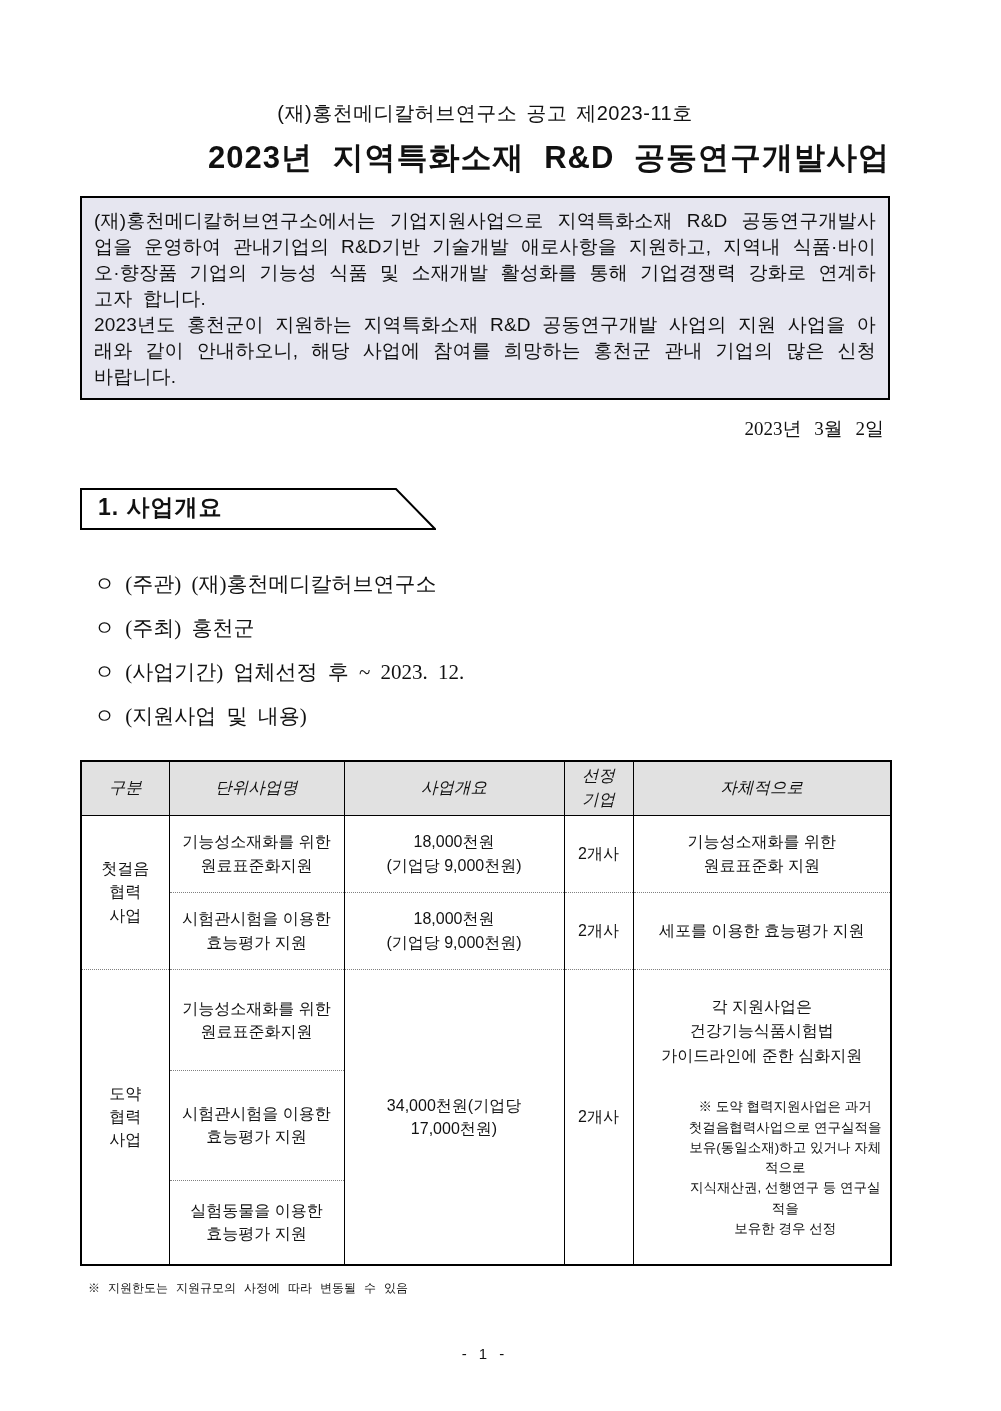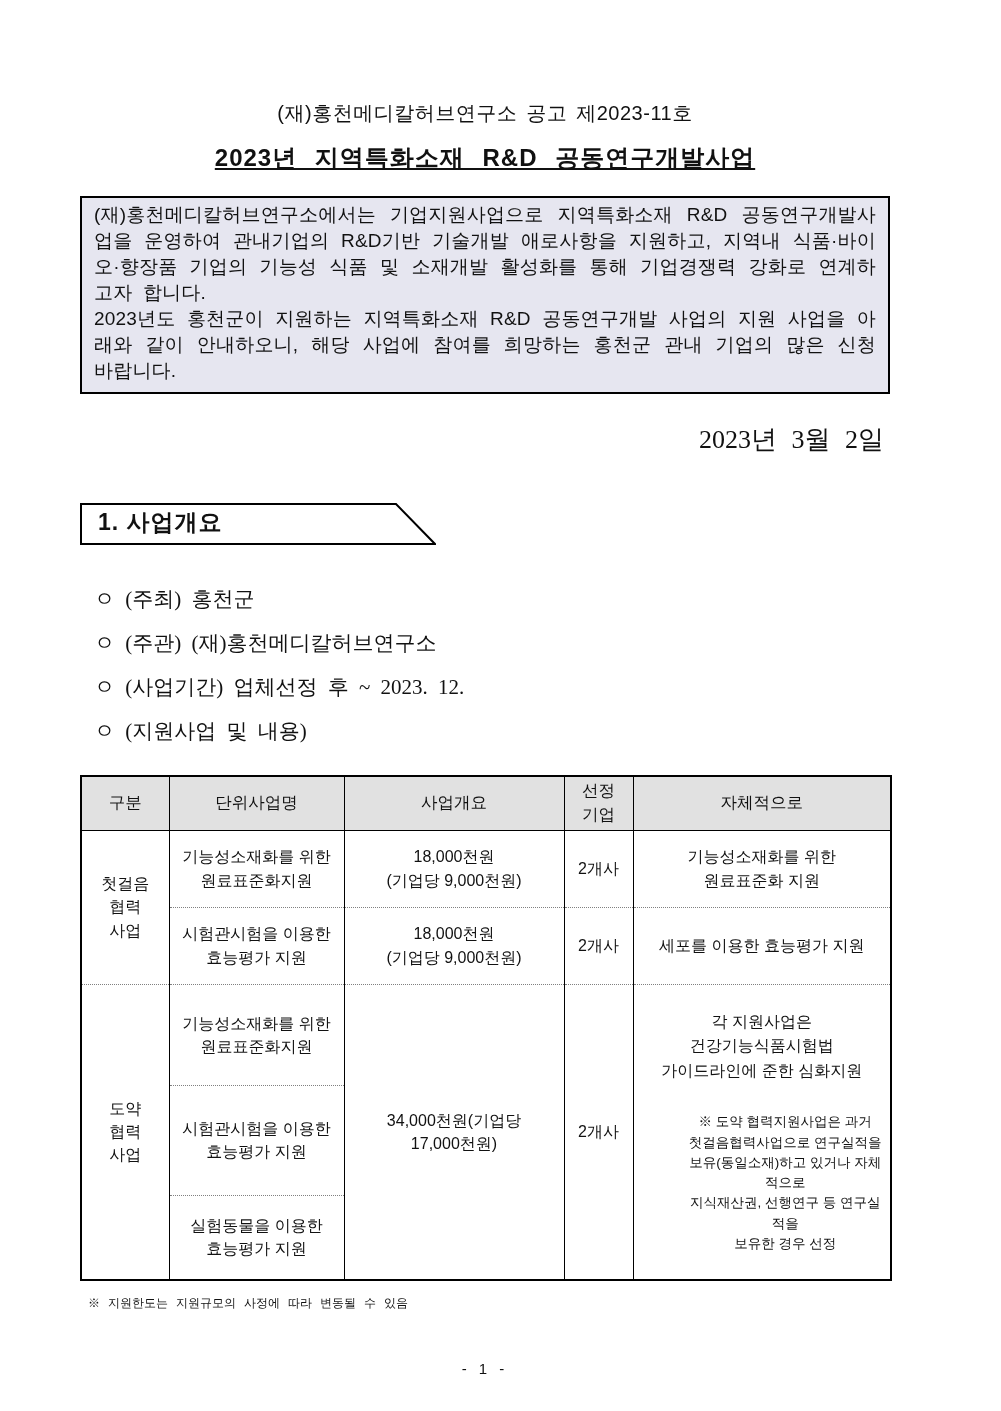--- a/index.html
+++ b/index.html
@@ -21,13 +21,12 @@
   }
   .title {
     margin-top: 8px;
-    text-align: center;
-    font-size: 24px;
+    text-align: right;
+    font-size: 31px;
     font-weight: bold;
     line-height: 45px;
     letter-spacing: 1px;
     word-spacing: 10px;
-    text-decoration: underline;
   }
   .intro-box {
     margin-top: 16px;

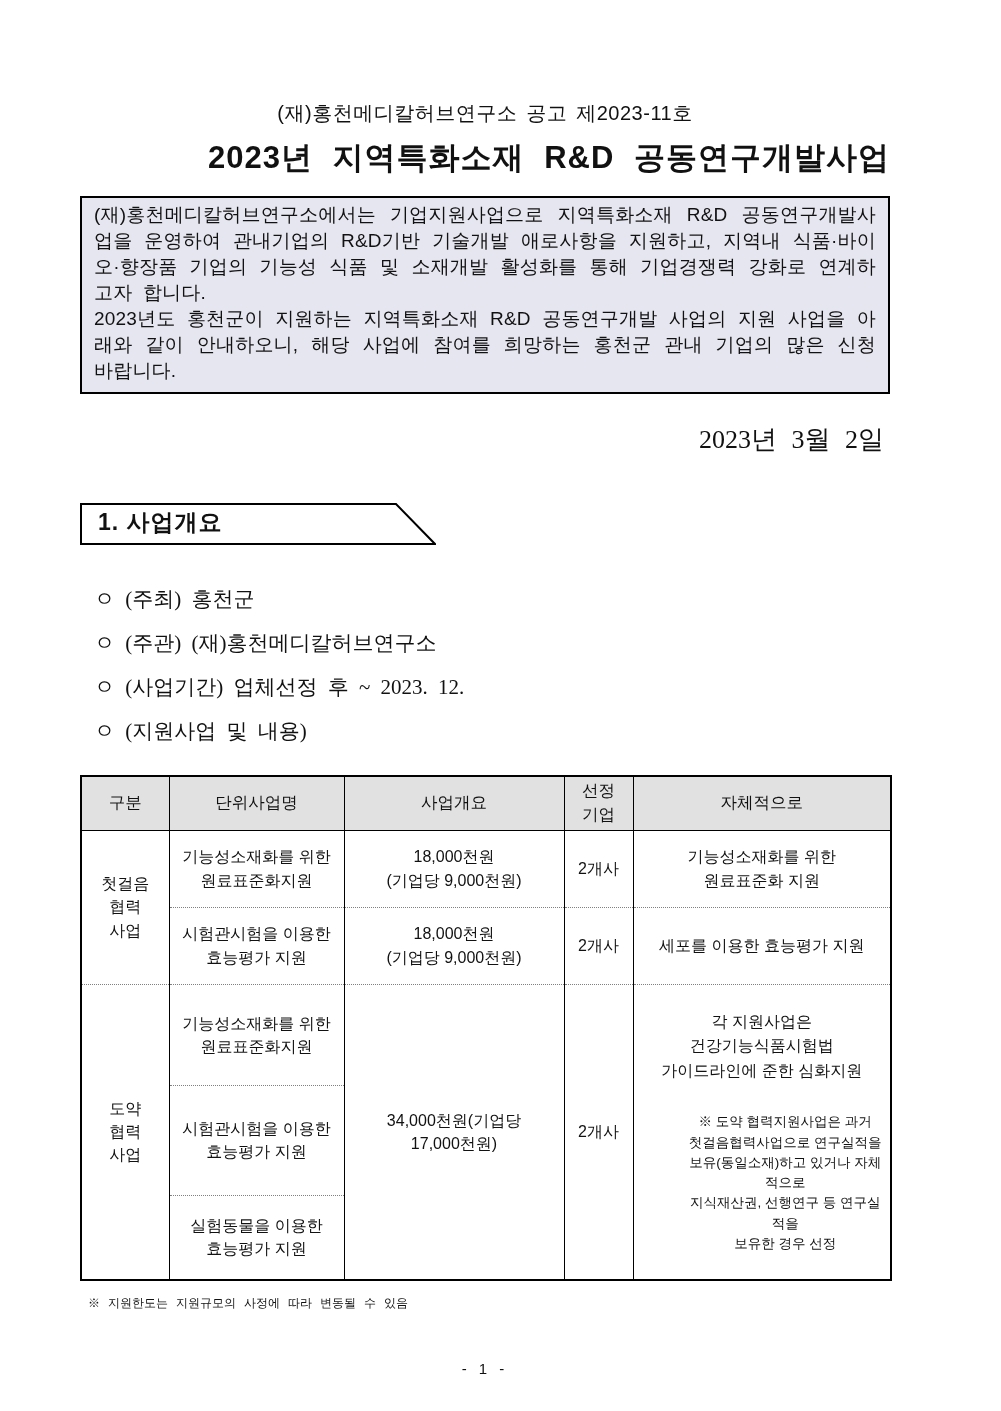--- a/index.html
+++ b/index.html
@@ -32,7 +32,7 @@
     margin-top: 16px;
     background: #e6e6f0;
     border: 2px solid #000;
-    padding: 4px 12px 8px 12px;
+    padding: 10px 12px 8px 12px;
     font-size: 19px;
     line-height: 26px;
     text-align: justify;

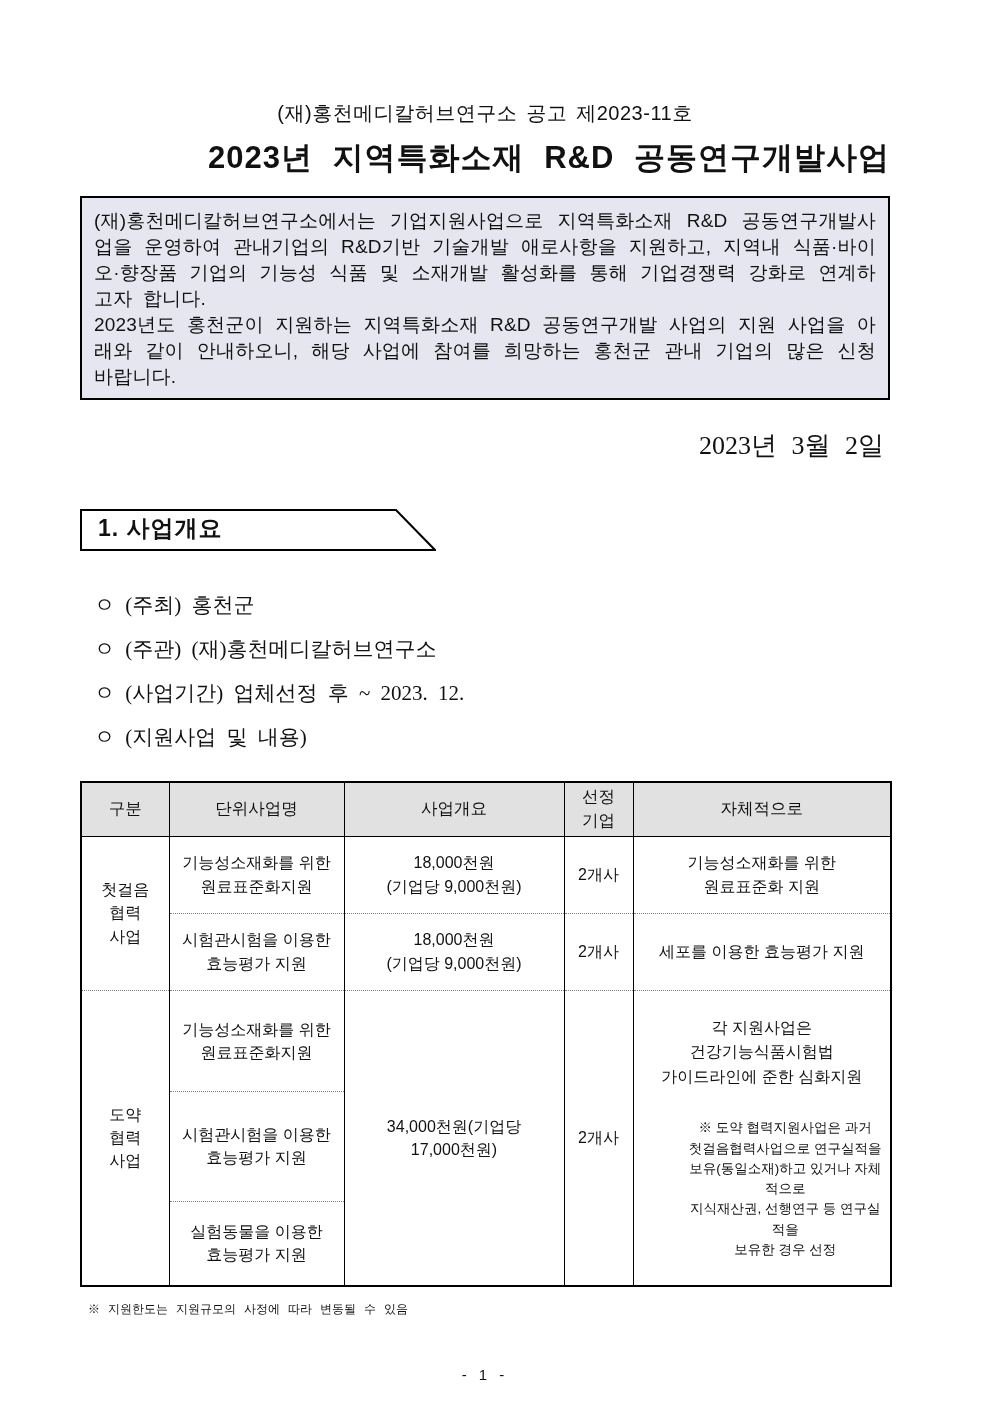--- a/index.html
+++ b/index.html
@@ -44,8 +44,8 @@
     text-align: right;
   }
   .closing-date {
-    margin-top: 28px;
-    font-size: 26px;
+    margin-top: 16px;
+    font-size: 19px;
     word-spacing: 8px;
     padding-right: 6px;
   }

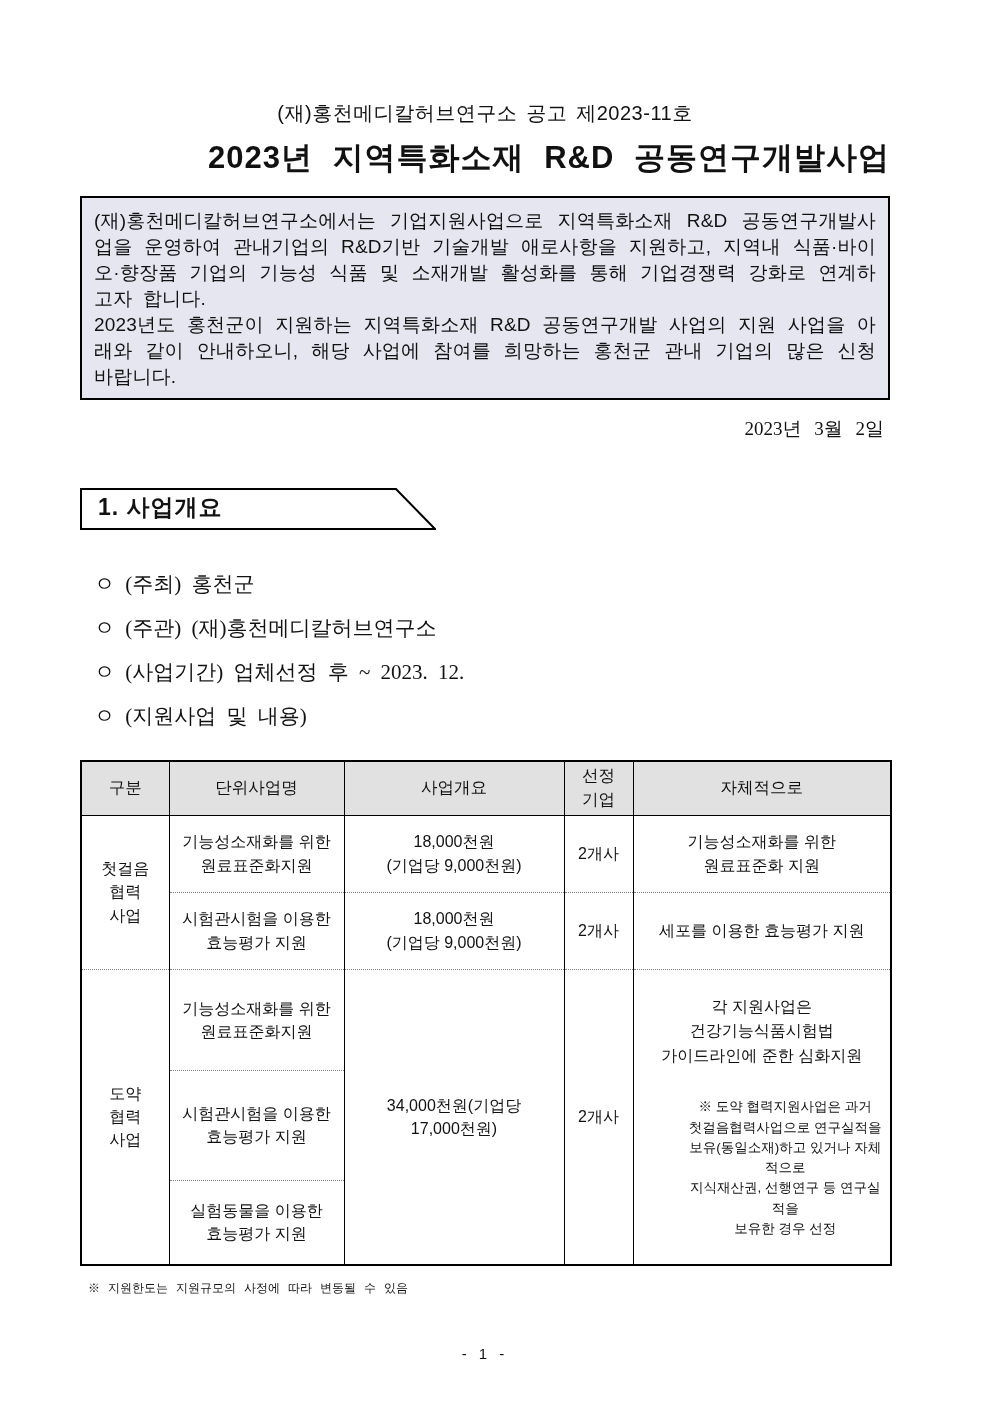--- a/index.html
+++ b/index.html
@@ -154,8 +154,8 @@
   </div>
 
   <div class="bullet-list">
+    <div class="bullet-item">ㅇ (주관) (재)홍천메디칼허브연구소</div>
     <div class="bullet-item">ㅇ (주최) 홍천군</div>
-    <div class="bullet-item">ㅇ (주관) (재)홍천메디칼허브연구소</div>
     <div class="bullet-item">ㅇ (사업기간) 업체선정 후 ~ 2023. 12.</div>
     <div class="bullet-item">ㅇ (지원사업 및 내용)</div>
   </div>

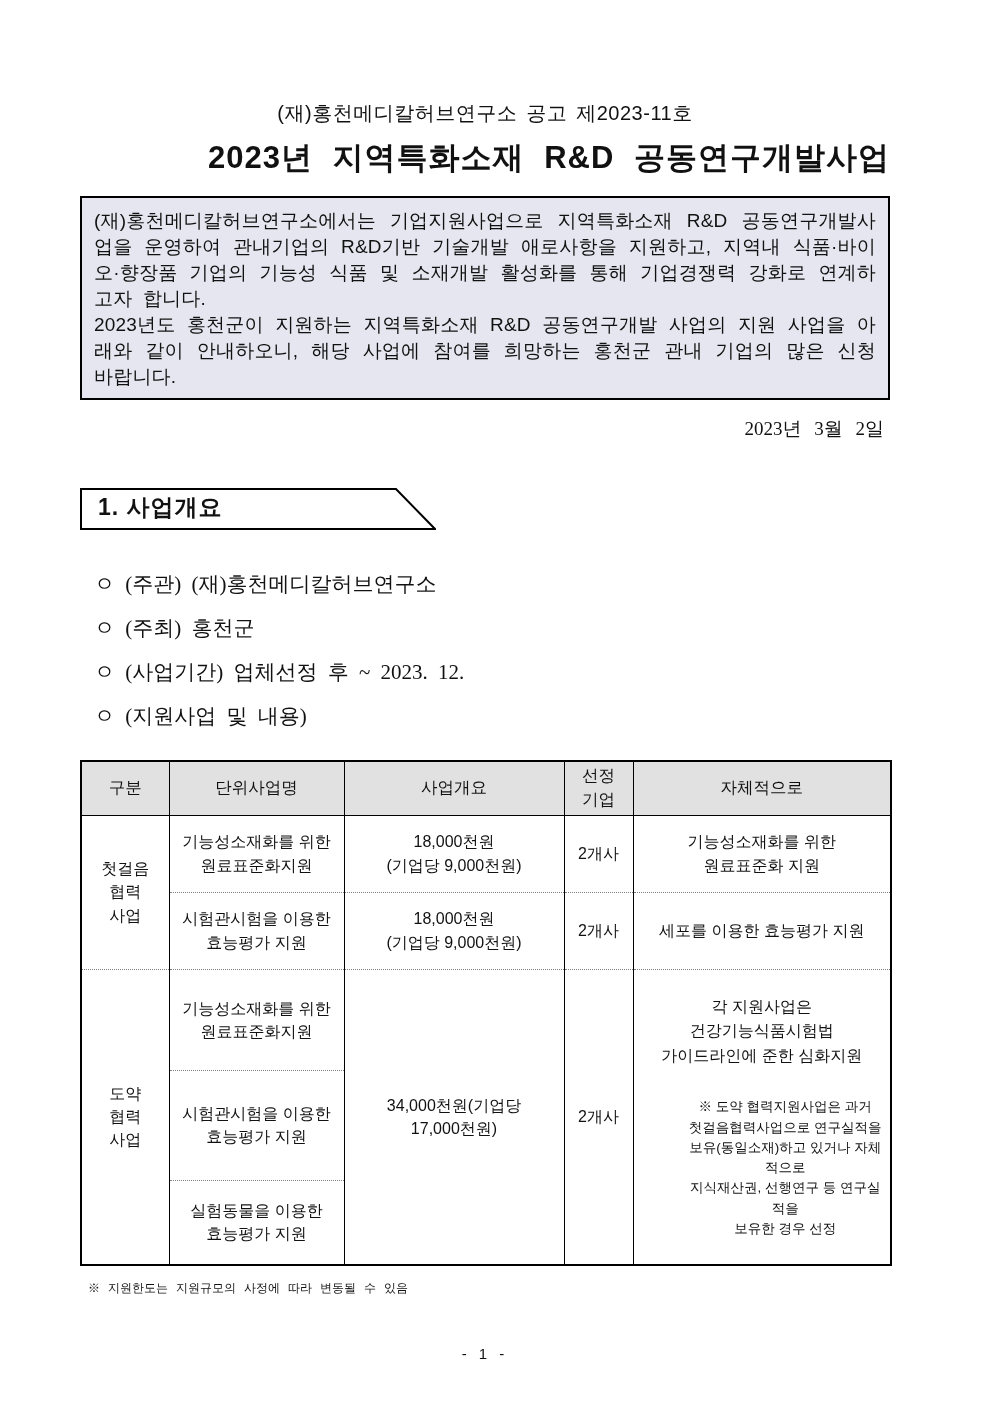--- a/index.html
+++ b/index.html
@@ -100,7 +100,7 @@
     border-bottom: 1px solid #000;
     font-size: 16.5px;
   }
-  .r-head { height: 54px; }
+  .r-head { height: 54px; font-style: italic; }
   .r1, .r2 { height: 77px; }
   .r3 { height: 74px; }
   .r4 { height: 80px; }

